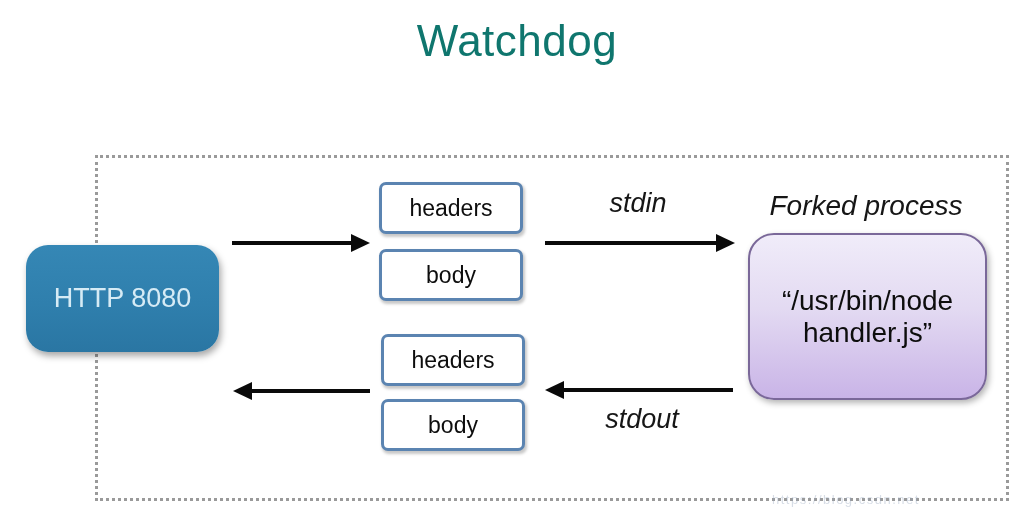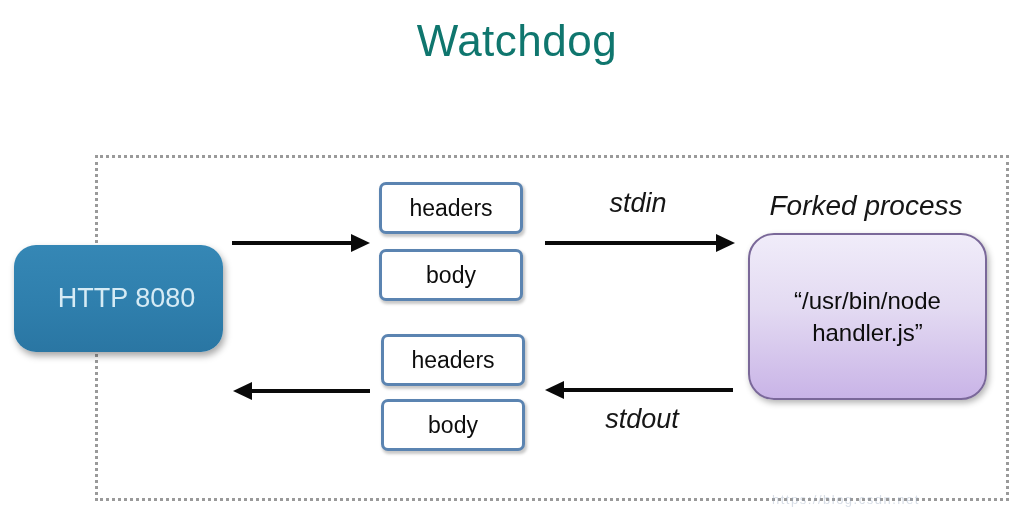--- a/index.html
+++ b/index.html
@@ -27,11 +27,11 @@
     border:3px dotted var(--dotted_border);
   }
   .http-node{
-    position:absolute;left:14px;top:245px;width:193px;height:107px;
+    position:absolute;left:26px;top:245px;width:193px;height:107px;
     background:linear-gradient(180deg,#3587b5 0%,var(--http_node_bg) 55%,#2a76a3 100%);
     border-radius:22px;box-shadow:2px 4px 7px rgba(0,0,0,0.35);
     display:flex;align-items:center;justify-content:center;
-    color:var(--http_node_text);font-size:27px;font-weight:400;z-index:3;padding-left:16px;
+    color:var(--http_node_text);font-size:27px;font-weight:400;z-index:3;
   }
   .io-box{
     position:absolute;width:138px;height:46px;background:#fff;

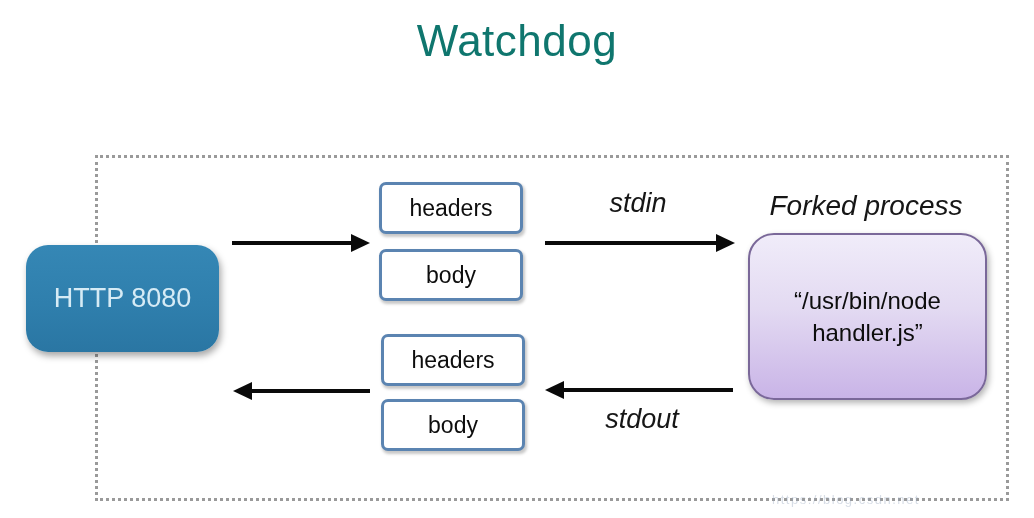--- a/index.html
+++ b/index.html
@@ -81,7 +81,7 @@
     display:flex;align-items:center;justify-content:center;z-index:2;
   }
   .process-node .cmd{
-    width:205px;text-align:center;font-size:24px;line-height:32px;color:#0d0d0d;
+    width:205px;text-align:center;font-size:28px;line-height:32px;color:#0d0d0d;
   }
   .watermark{
     position:absolute;right:4px;top:478px;z-index:4;

